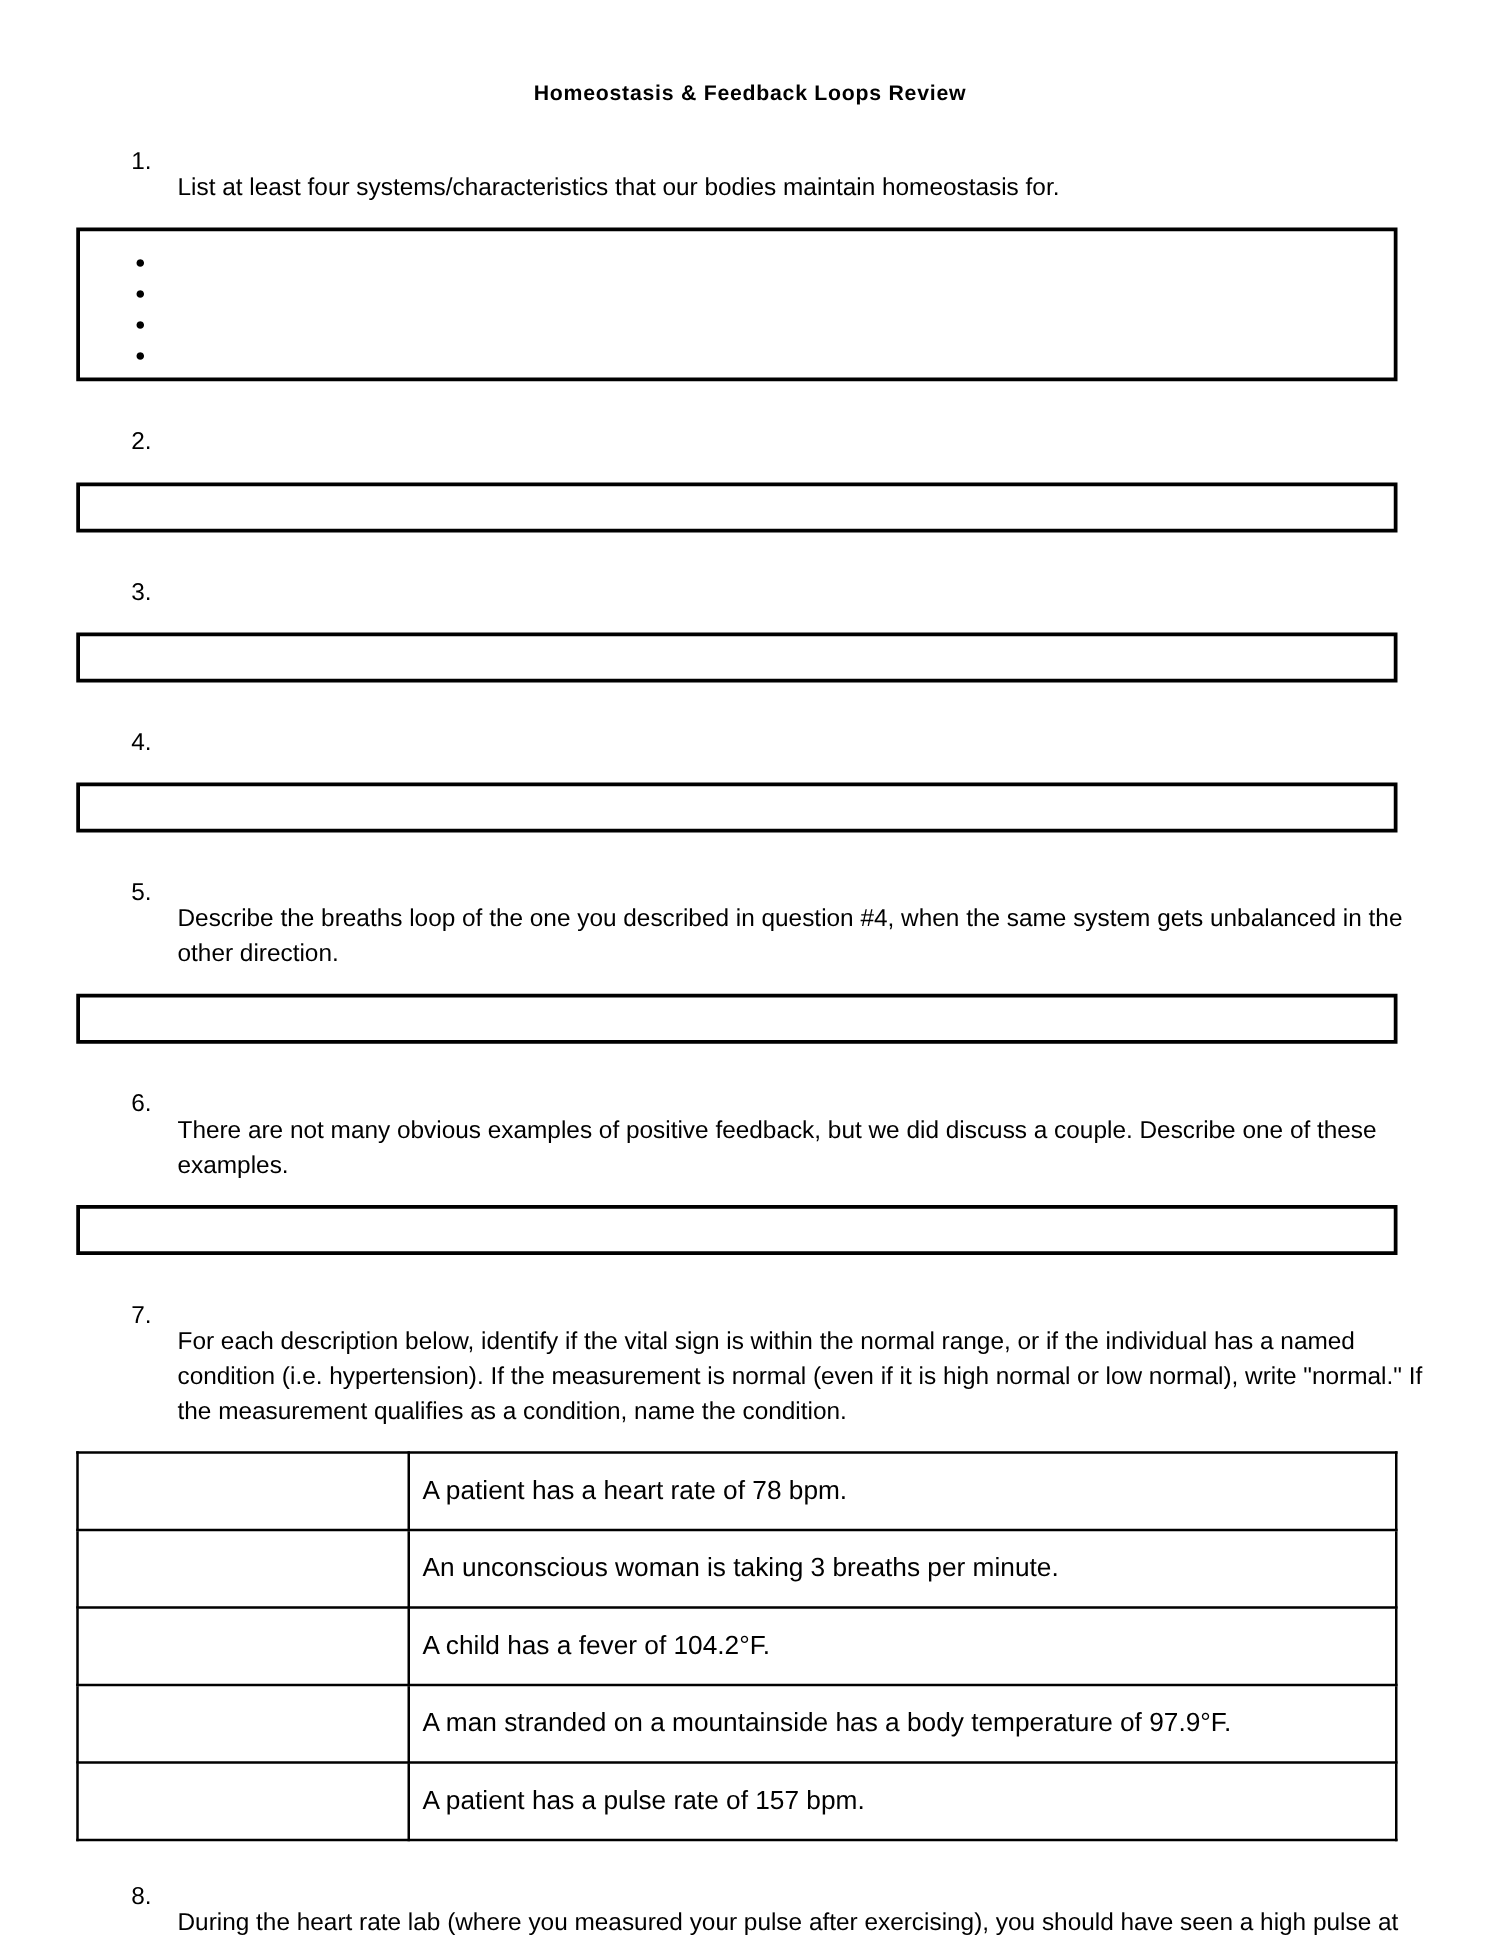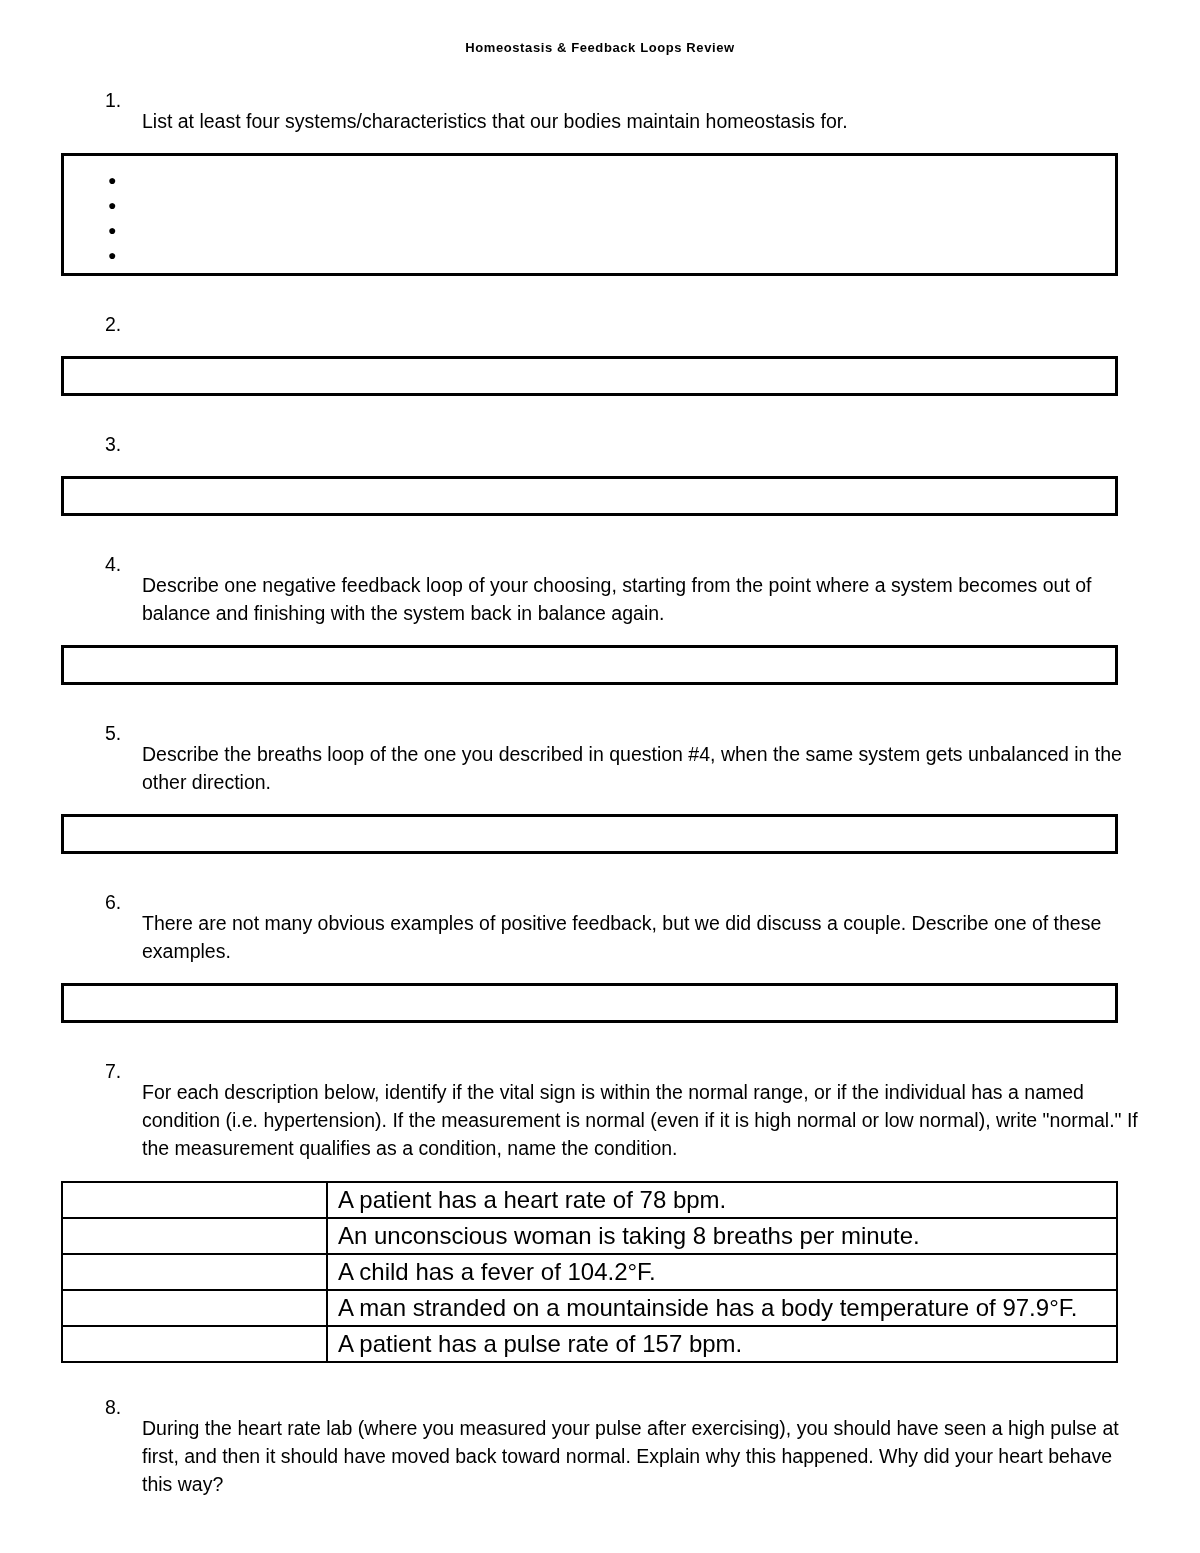--- a/index.html
+++ b/index.html
@@ -27,11 +27,12 @@
   
   .doc-title {
     text-align: center;
-    font-size: 13px;
+    font-size: 17px;
     font-weight: bold;
     letter-spacing: 0.6px;
     padding-top: 40px;
     line-height: 1.2;
+    margin-top: 25px;
   }
 
   

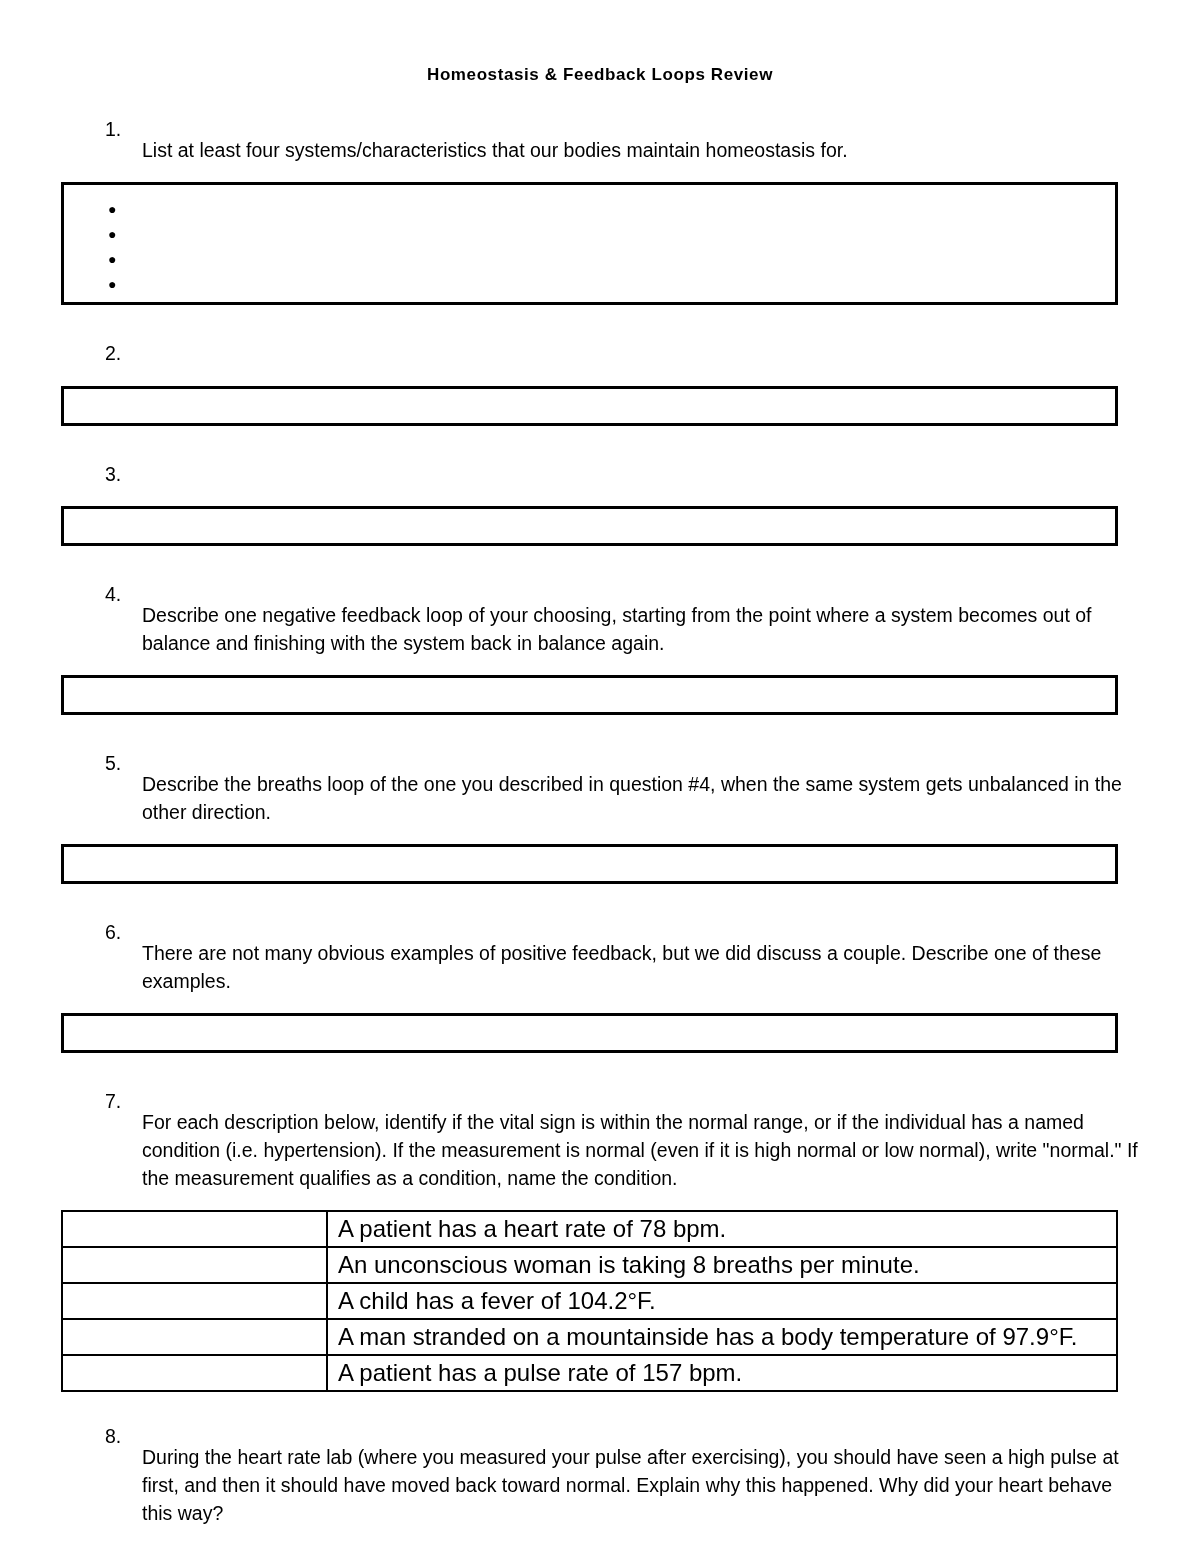--- a/index.html
+++ b/index.html
@@ -167,7 +167,6 @@
   <div class="qblock">
     <div class="question">
       <span class="q-num">4.</span>
-      <span class="q-text">Describe one negative feedback loop of your choosing, starting from the point where a system becomes out of balance and finishing with the system back in balance again.</span>
     </div>
     <div class="sp-18"></div>
     <div class="answer-box"></div>

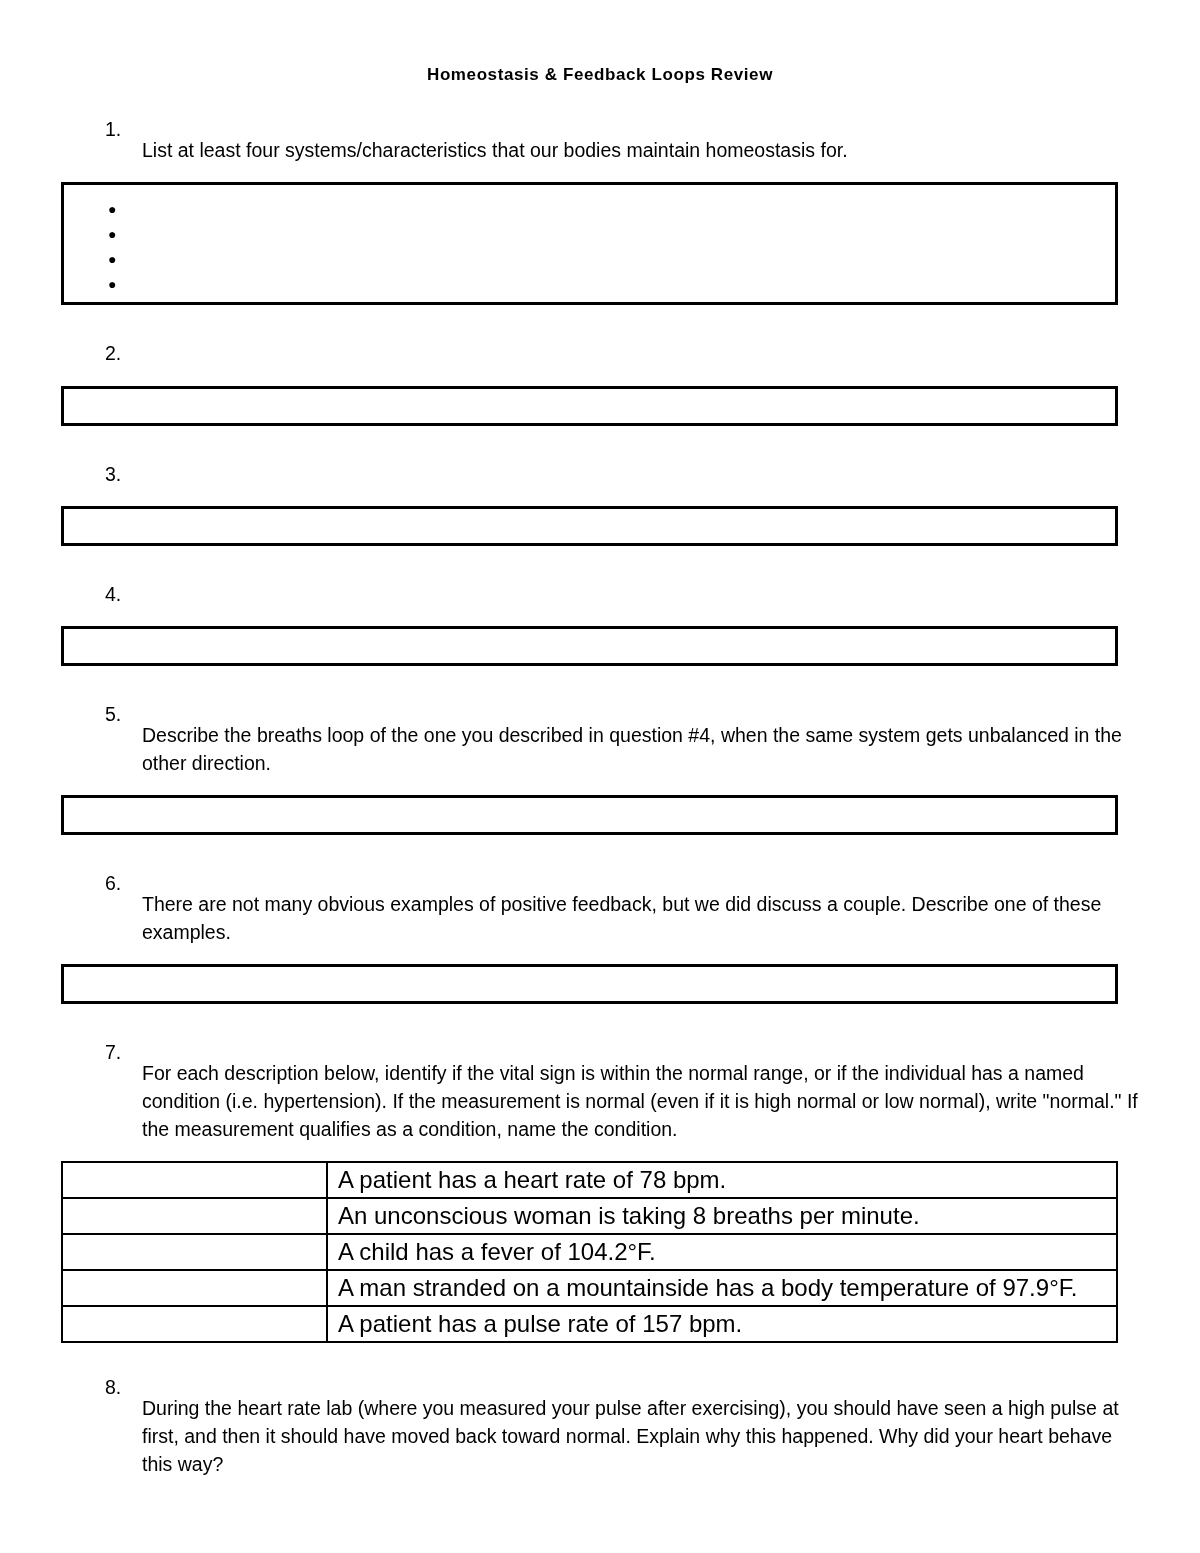--- a/index.html
+++ b/index.html
@@ -101,8 +101,8 @@
   }
   .vitals-table td {
     border: 2px solid #000000;
-    height: 36px;
-    font-size: 24px;
+    height: 62px;
+    font-size: 21px;
     vertical-align: middle;
   }
   .vitals-table td.answer-cell {

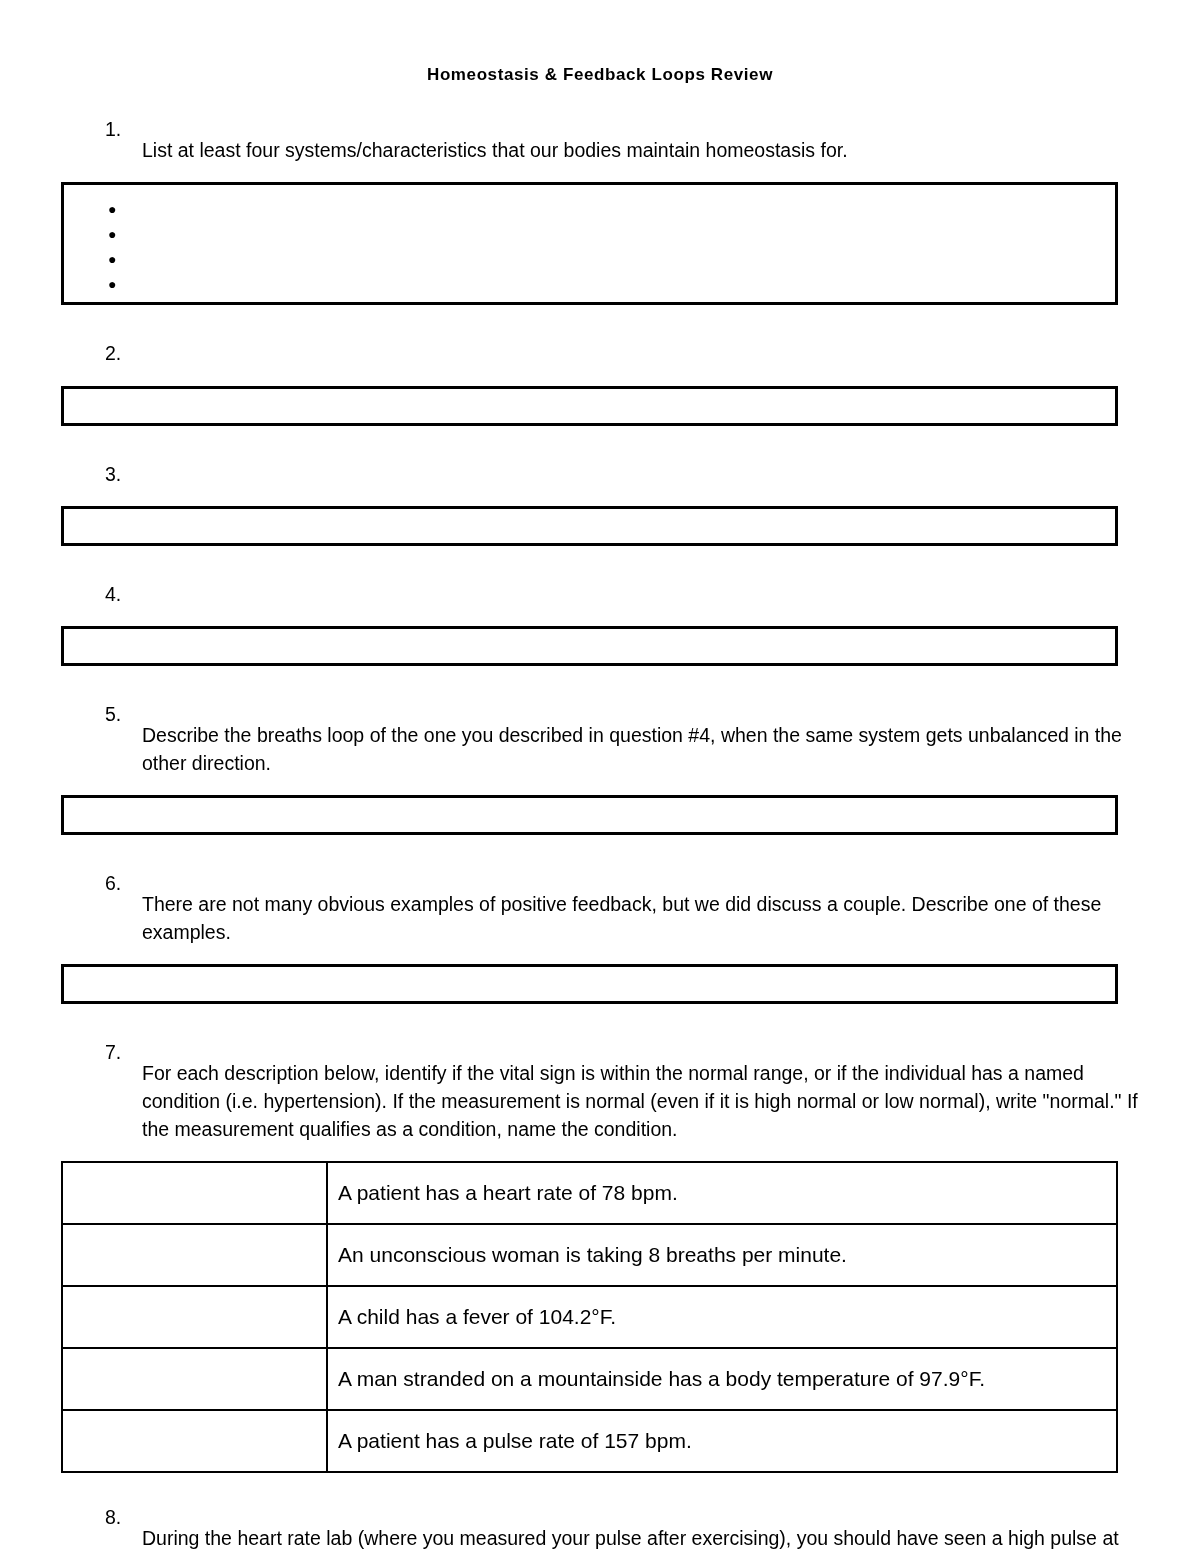--- a/index.html
+++ b/index.html
@@ -210,7 +210,7 @@
         </tr>
         <tr>
           <td class="answer-cell"></td>
-          <td class="desc-cell">An unconscious woman is taking 8 breaths per minute.</td>
+          <td class="desc-cell">An unconscious woman is taking 3 breaths per minute.</td>
         </tr>
         <tr>
           <td class="answer-cell"></td>

